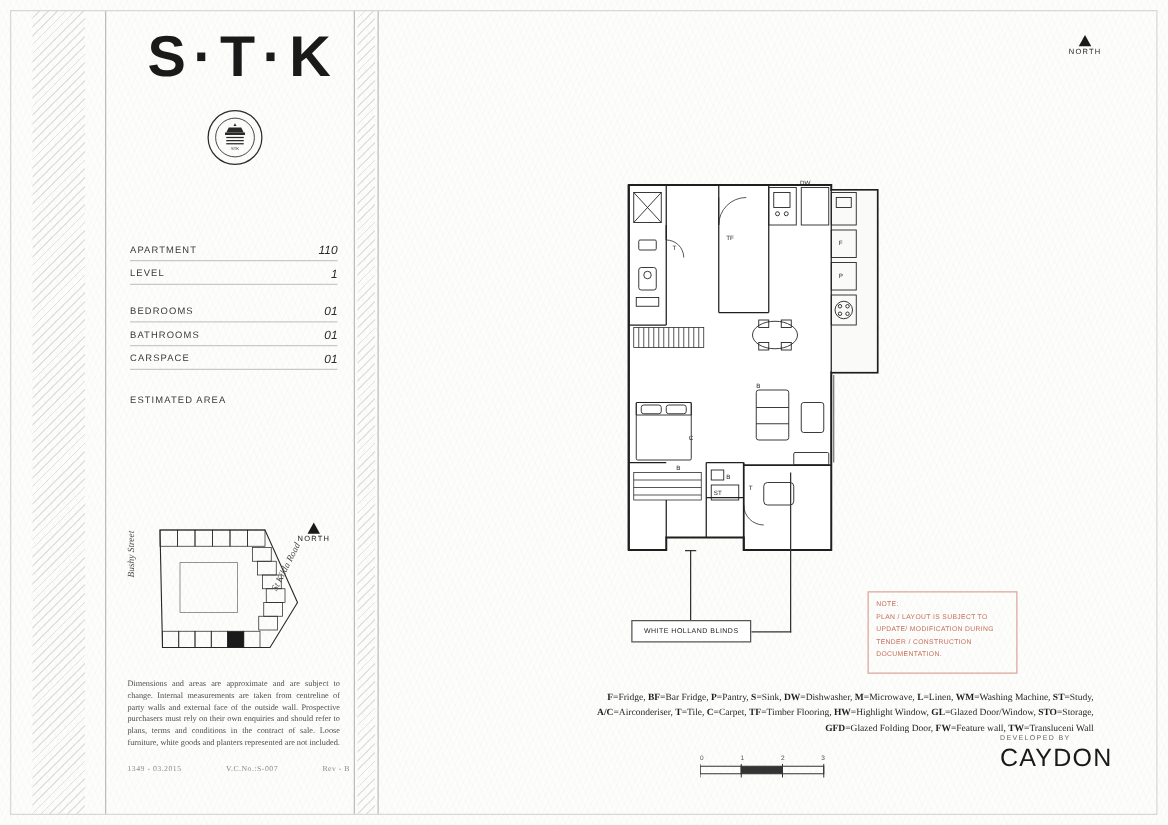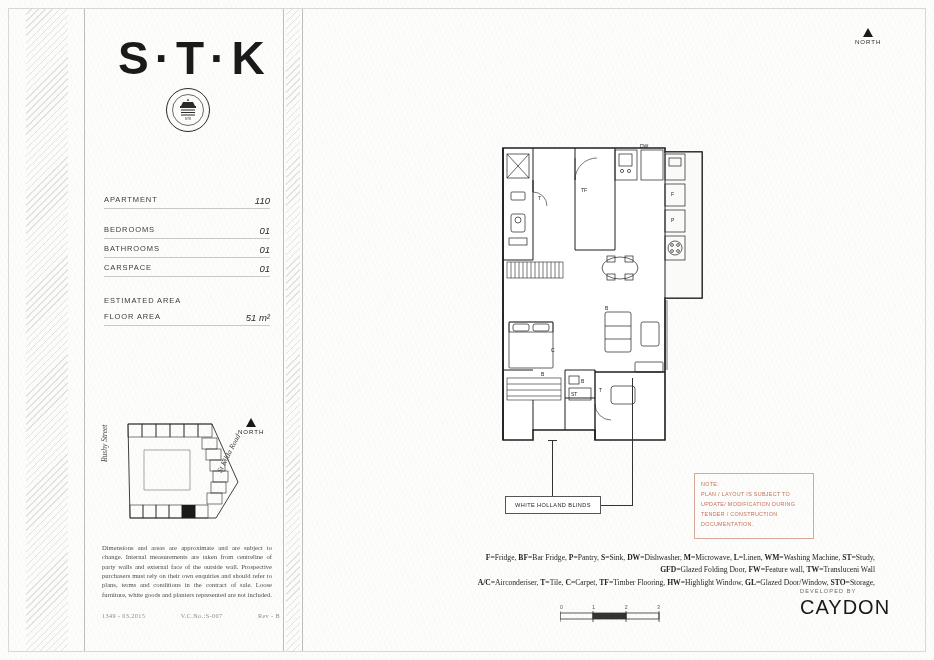--- a/index.html
+++ b/index.html
@@ -43,7 +43,6 @@
     font-family:"Liberation Sans", sans-serif;
     font-size:46px; font-weight:bold; letter-spacing:6px;
     color:#1a1a1a;
-    margin-top:13px;
   }
   .crest {
     position:absolute; left:166px; top:88px; width:44px; height:44px;

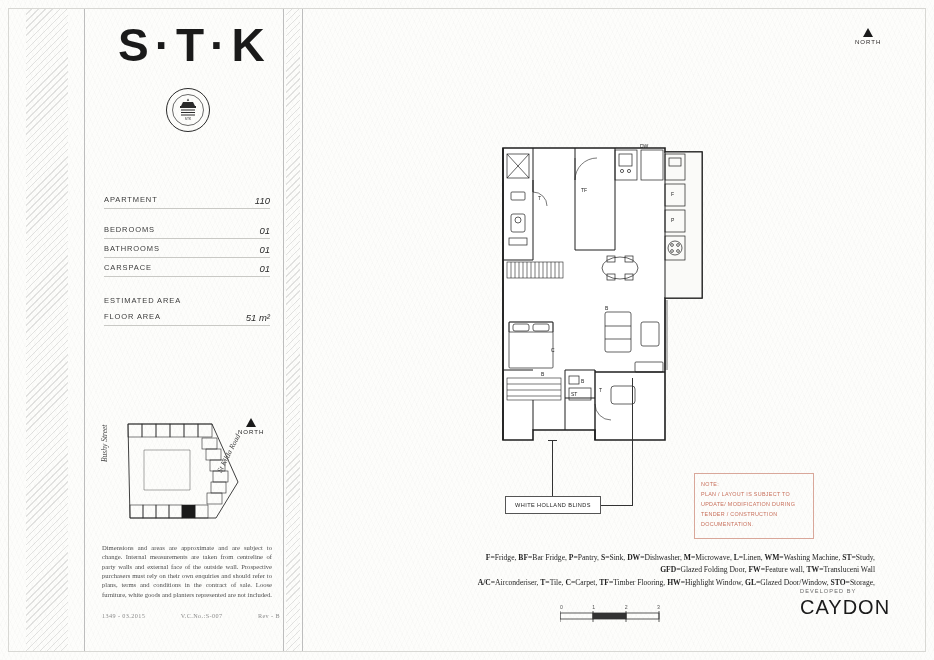--- a/index.html
+++ b/index.html
@@ -194,6 +194,10 @@
     <div class="spec-row">
       <span class="k">APARTMENT</span>
       <span class="v">110</span>
+    </div>
+    <div class="spec-row">
+      <span class="k">LEVEL</span>
+      <span class="v">1</span>
     </div>
     <div class="spec-gap"></div>
     <div class="spec-row">

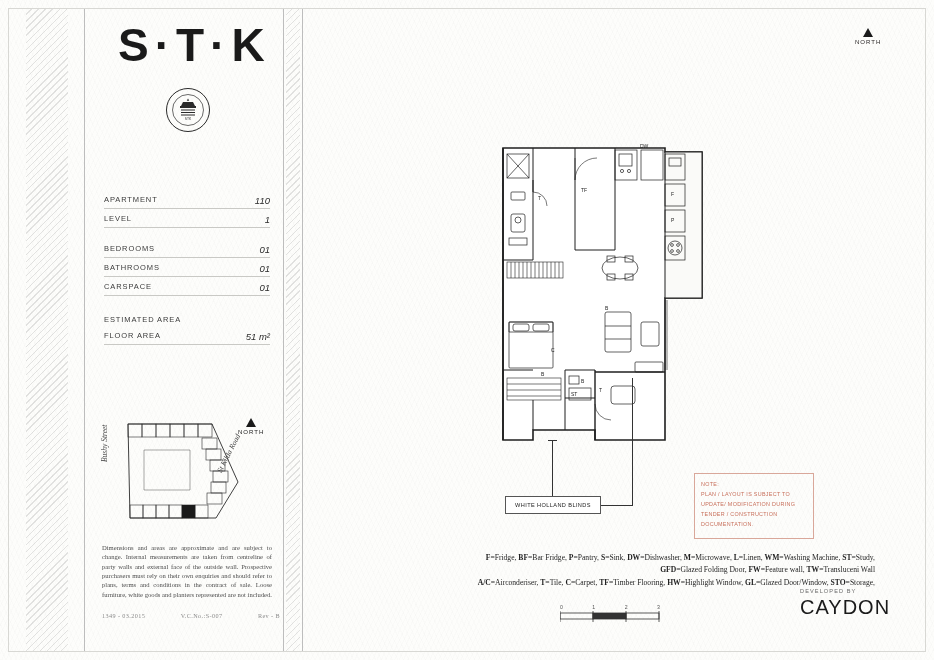--- a/index.html
+++ b/index.html
@@ -214,10 +214,6 @@
     </div>
     <div class="spec-gap"></div>
     <div class="spec-head">ESTIMATED AREA</div>
-    <div class="spec-row">
-      <span class="k">FLOOR AREA</span>
-      <span class="v">51 m²</span>
-    </div>
   </div>
 
   <div class="keyplan">

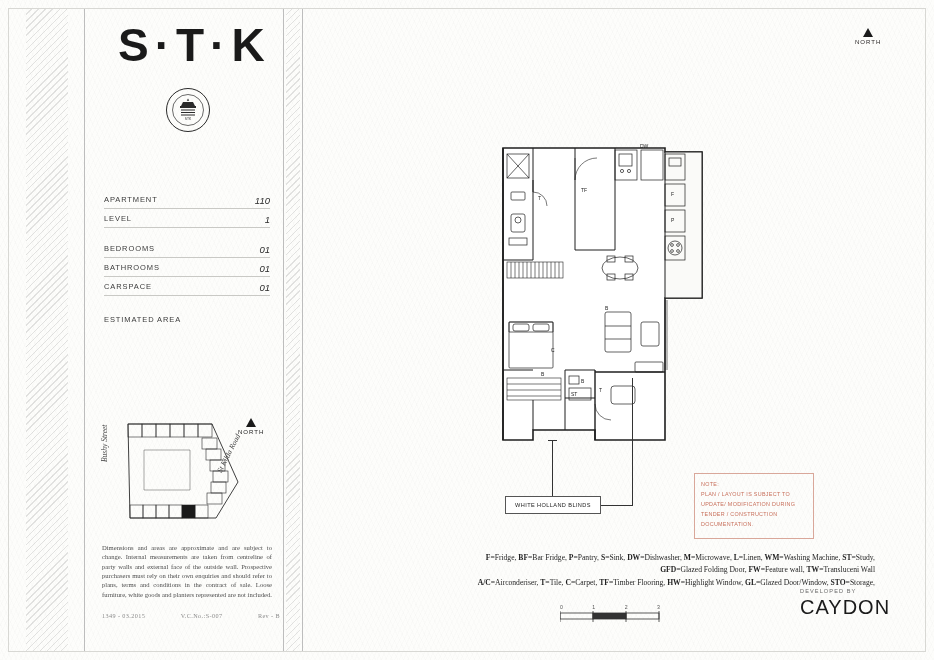--- a/index.html
+++ b/index.html
@@ -430,10 +430,10 @@
       <b>F</b><span>=Fridge, </span><b>BF</b><span>=Bar Fridge, </span><b>P</b><span>=Pantry, </span><b>S</b><span>=Sink, </span><b>DW</b><span>=Dishwasher, </span><b>M</b><span>=Microwave, </span><b>L</b><span>=Linen, </span><b>WM</b><span>=Washing Machine, </span><b>ST</b><span>=Study,</span>
     </div>
     <div>
+      <b>A/C</b><span>=Airconderiser, </span><b>T</b><span>=Tile, </span><b>C</b><span>=Carpet, </span><b>TF</b><span>=Timber Flooring, </span><b>HW</b><span>=Highlight Window, </span><b>GL</b><span>=Glazed Door/Window, </span><b>STO</b><span>=Storage,</span>
+    </div>
+    <div>
       <b>GFD</b><span>=Glazed Folding Door, </span><b>FW</b><span>=Feature wall, </span><b>TW</b><span>=Transluceni Wall</span>
-    </div>
-    <div>
-      <b>A/C</b><span>=Airconderiser, </span><b>T</b><span>=Tile, </span><b>C</b><span>=Carpet, </span><b>TF</b><span>=Timber Flooring, </span><b>HW</b><span>=Highlight Window, </span><b>GL</b><span>=Glazed Door/Window, </span><b>STO</b><span>=Storage,</span>
     </div>
   </div>
 

